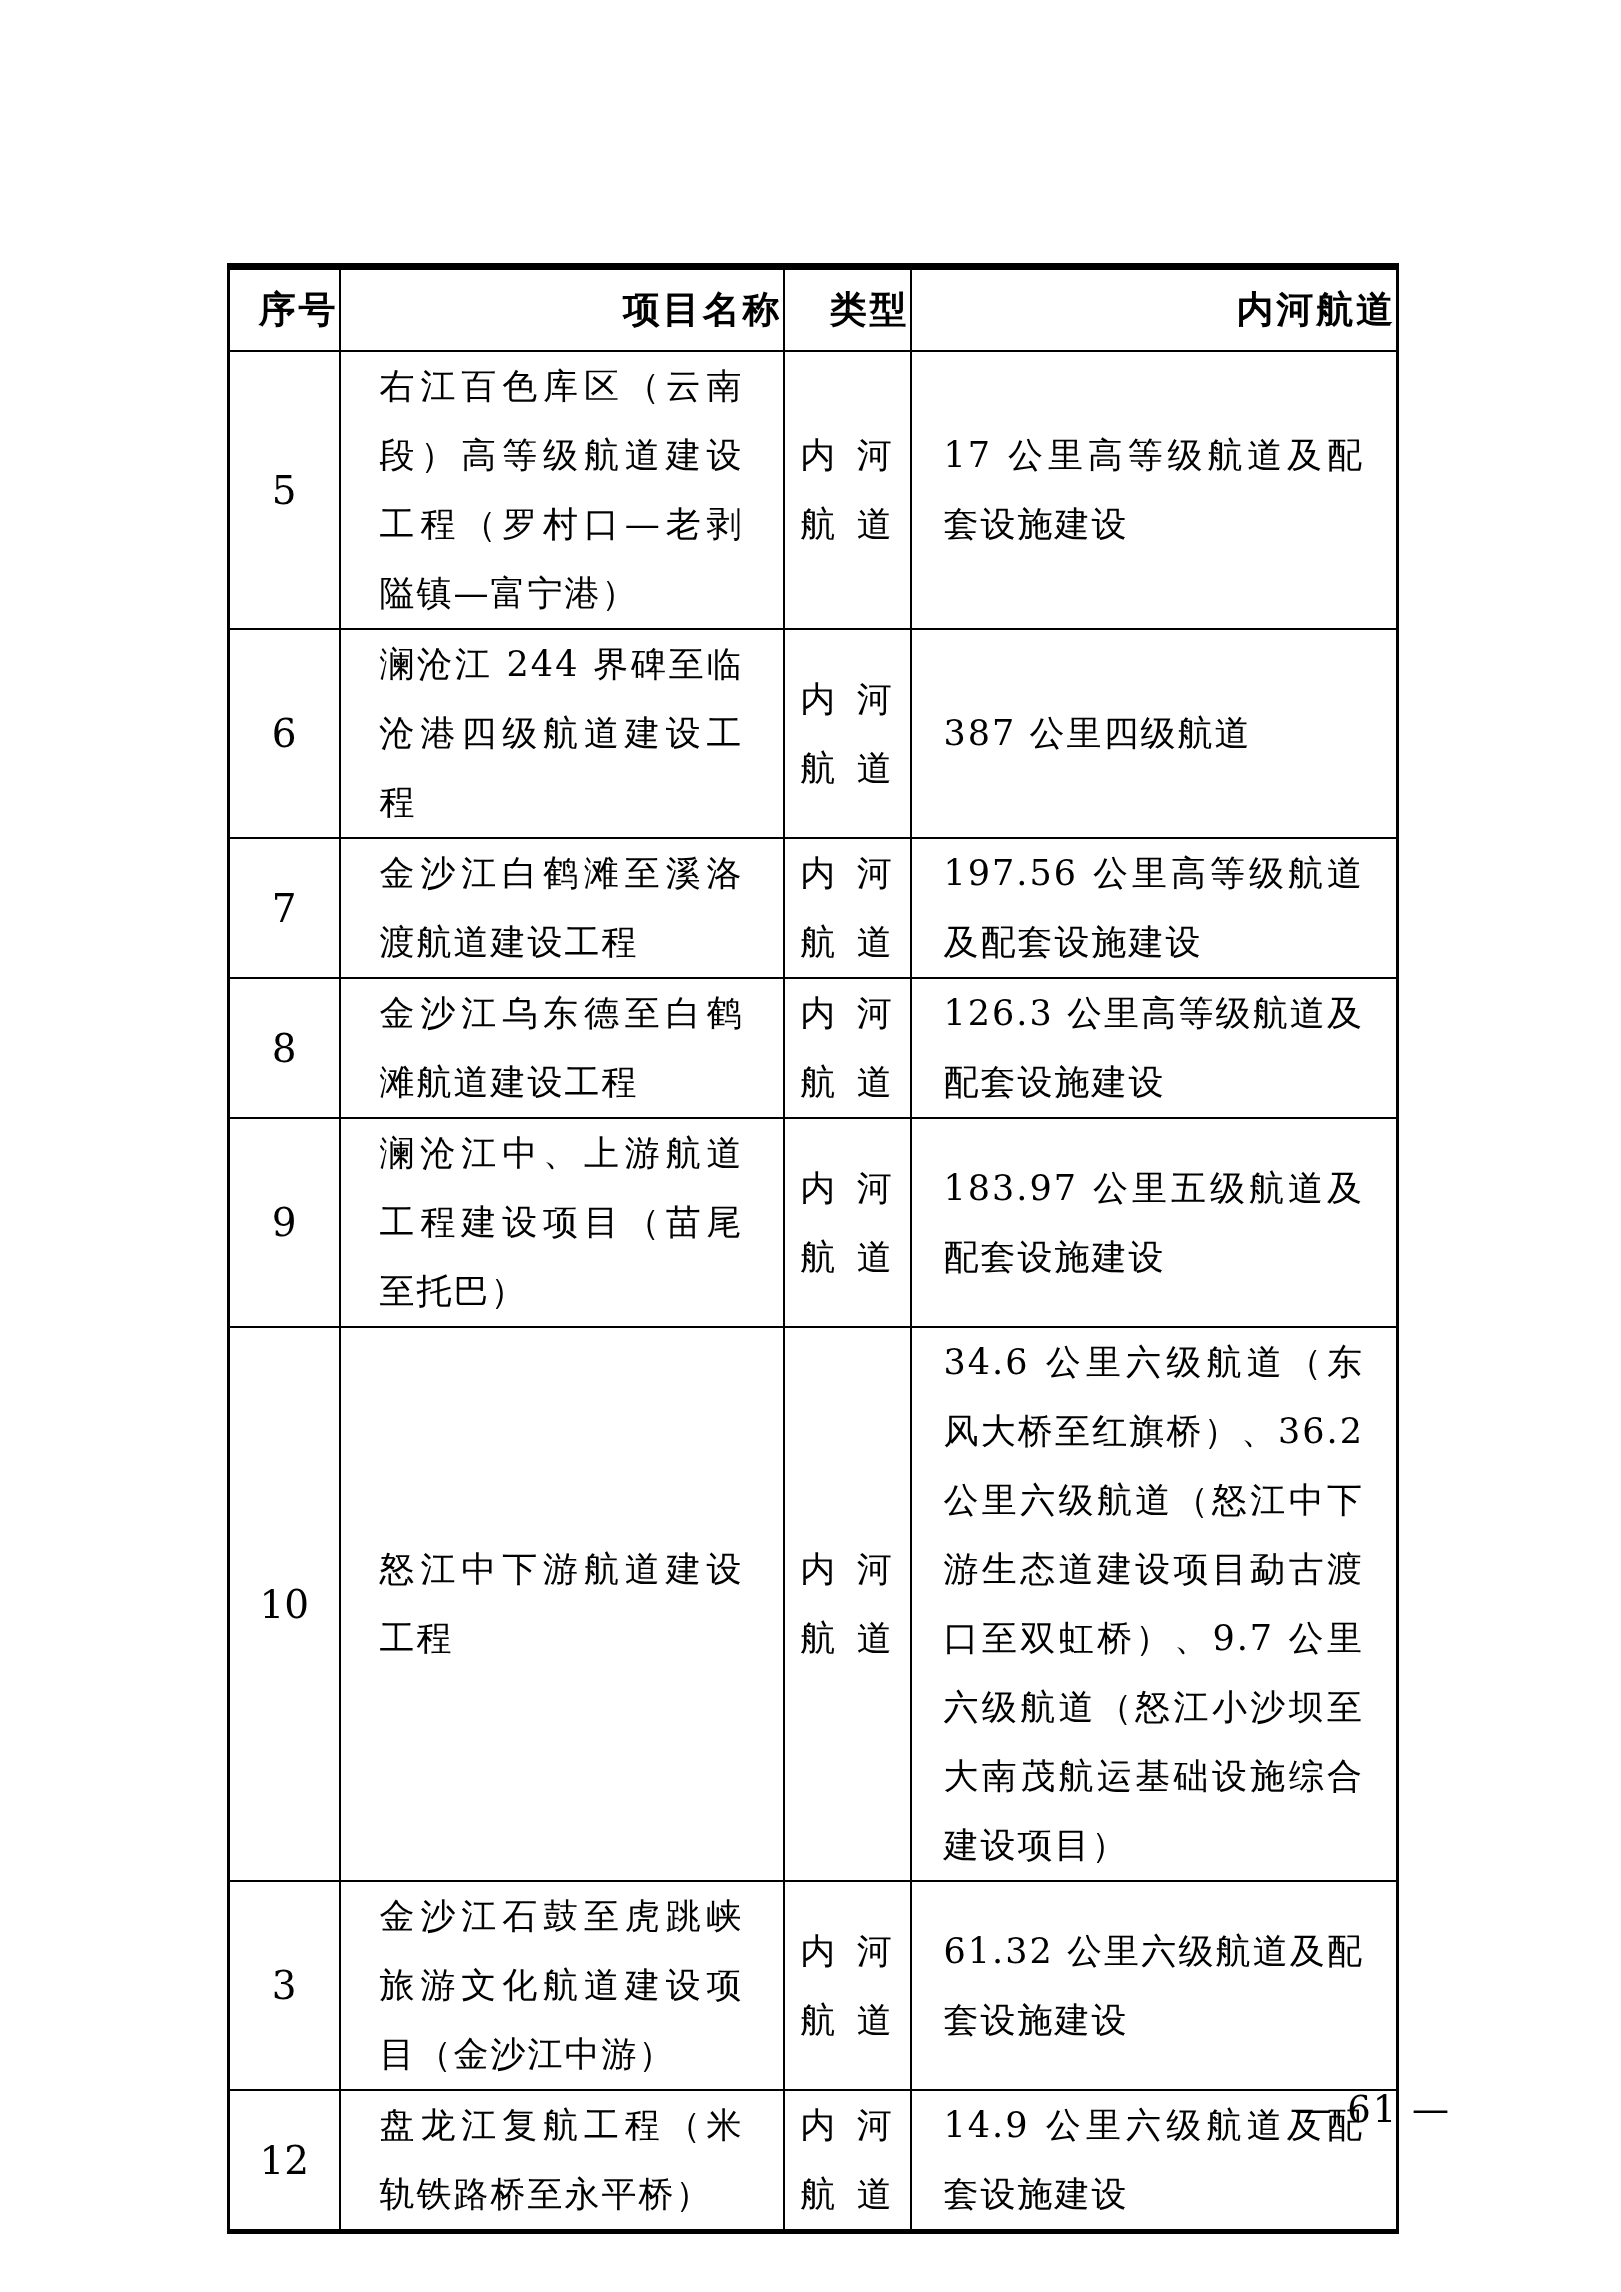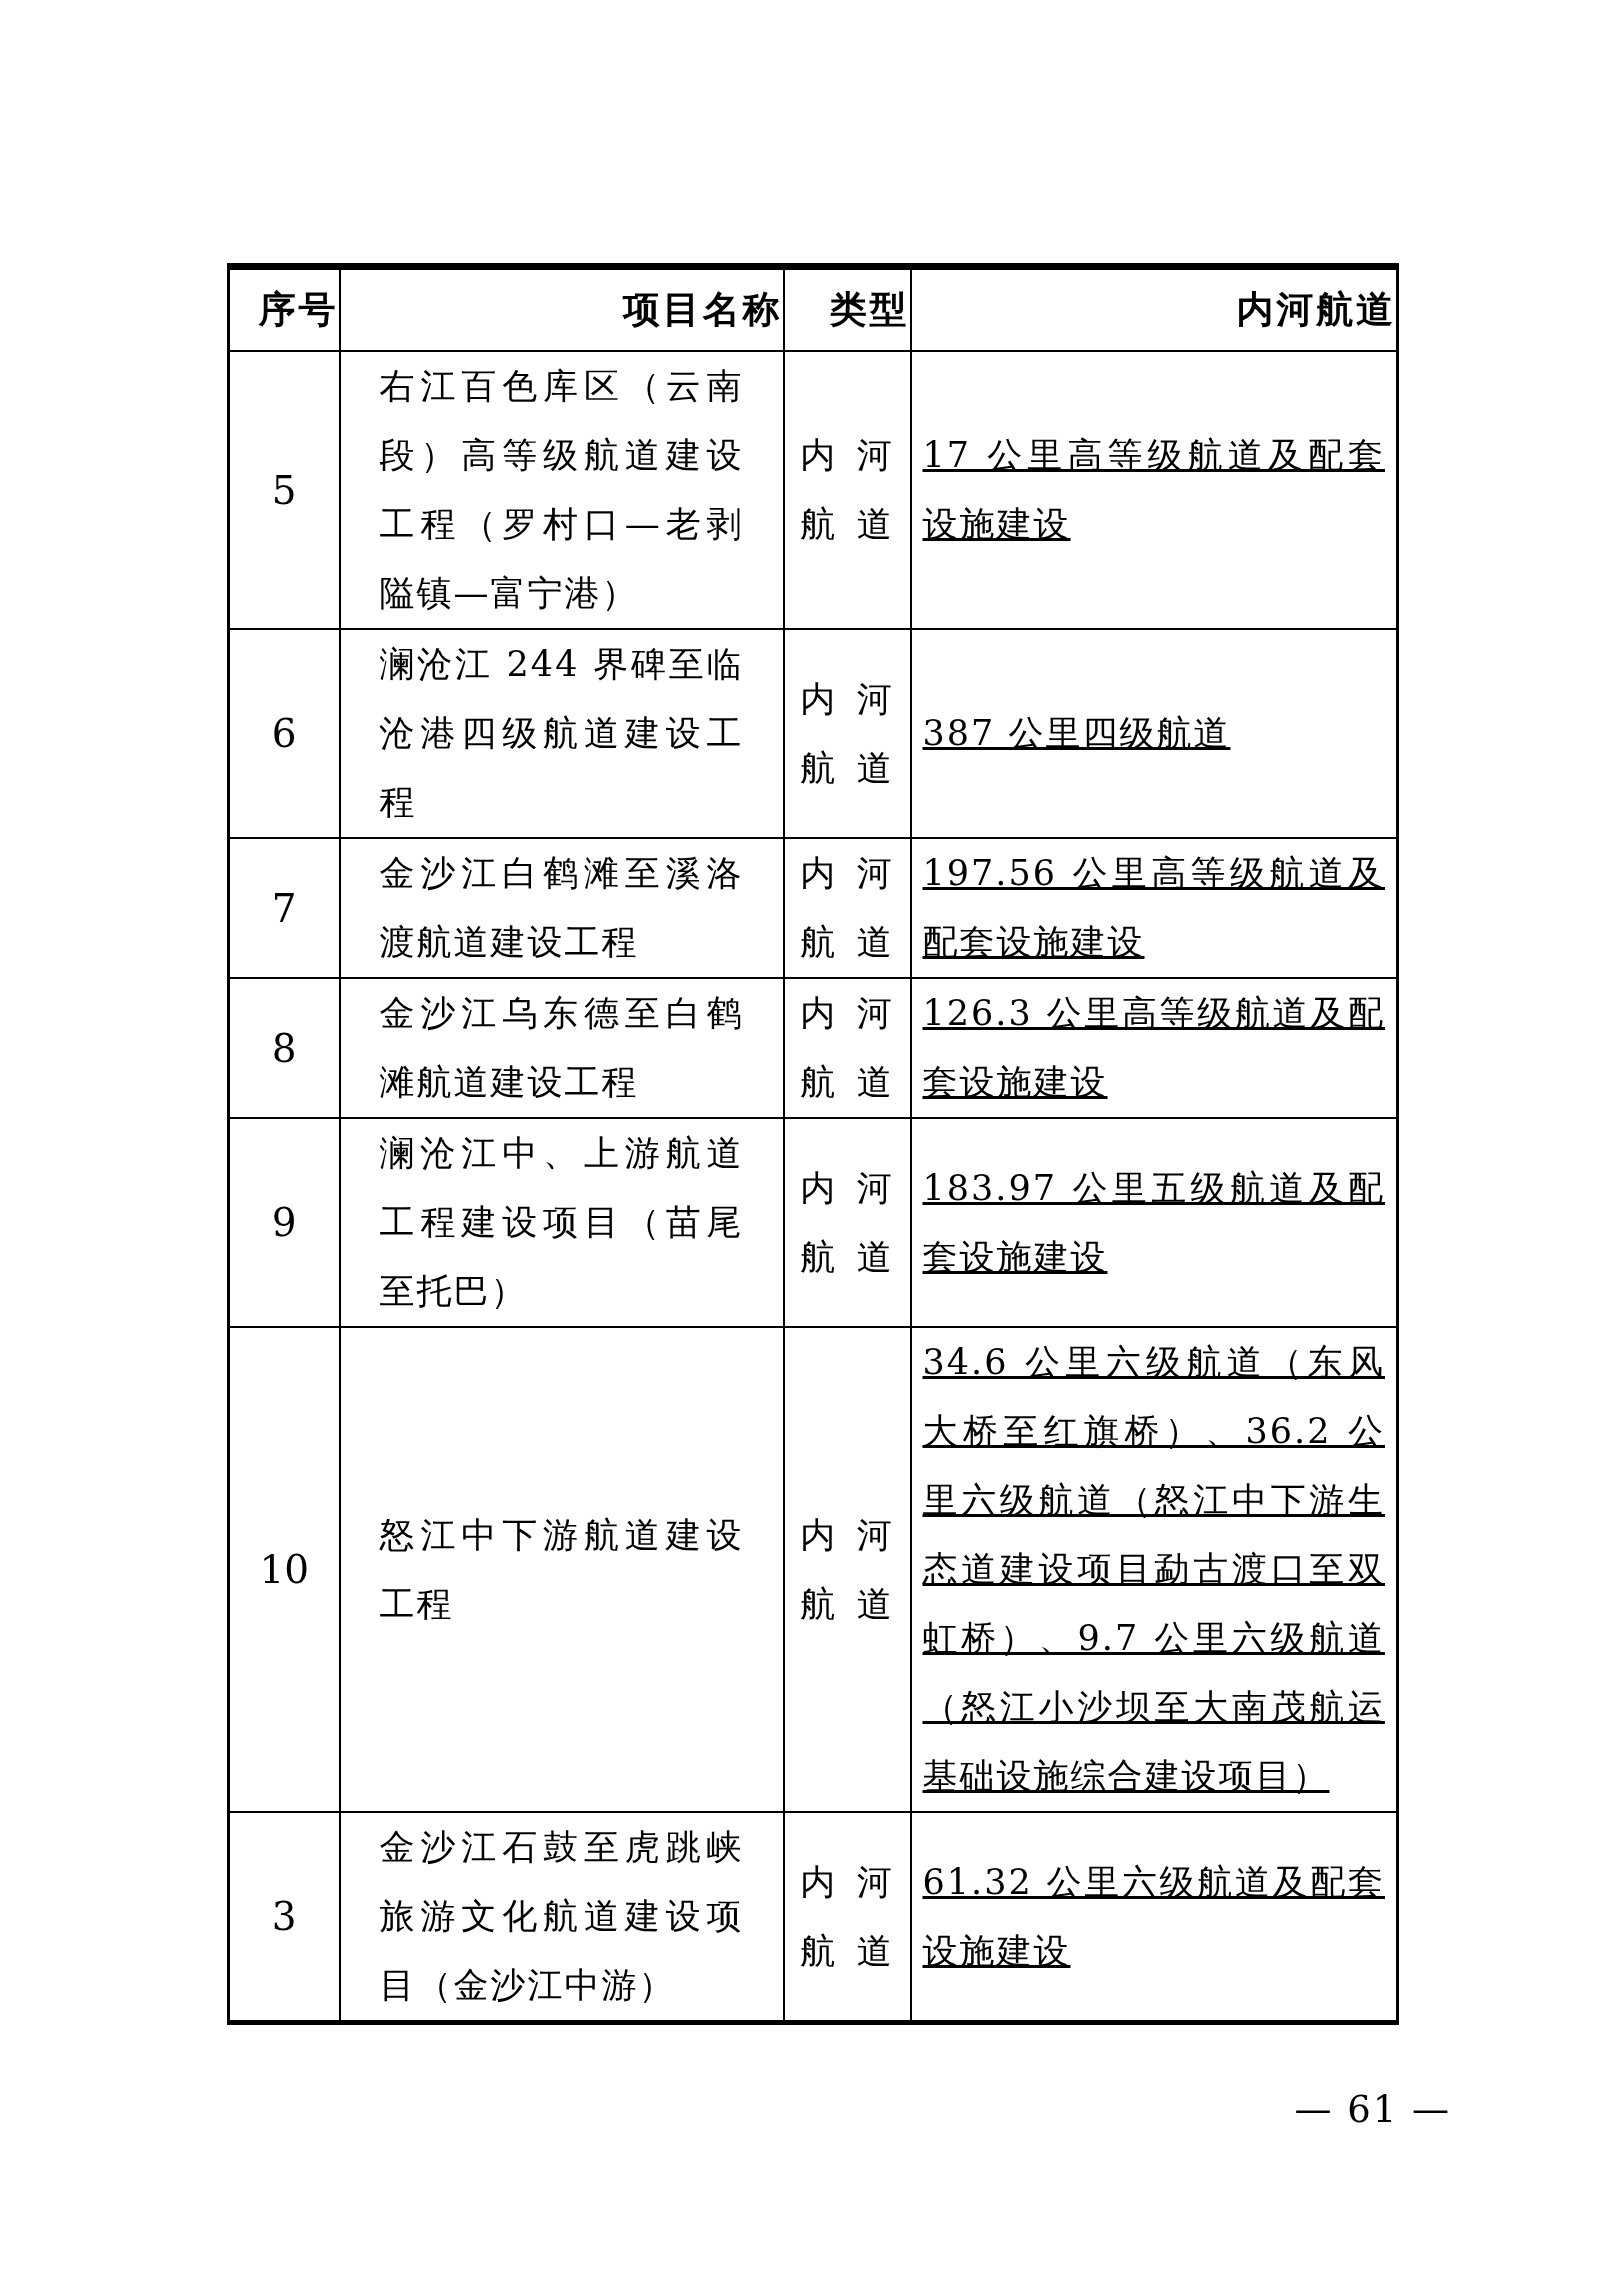--- a/index.html
+++ b/index.html
@@ -32,7 +32,7 @@
   }
   td.name  { text-align:justify; text-align-last:left;    padding:0 39px; }
   td.type  { text-align:justify; text-align-last:justify; padding:0 15.7px; }
-  td.scale { text-align:justify; text-align-last:left;    padding:0 11px;text-decoration:underline; }
+  td.scale { text-align:justify; text-align-last:left;    padding:0 32px; }
   tr.r5  td { height:269px; }
   tr.r6  td { height:131px; }
   tr.r7  td { height:131px; }

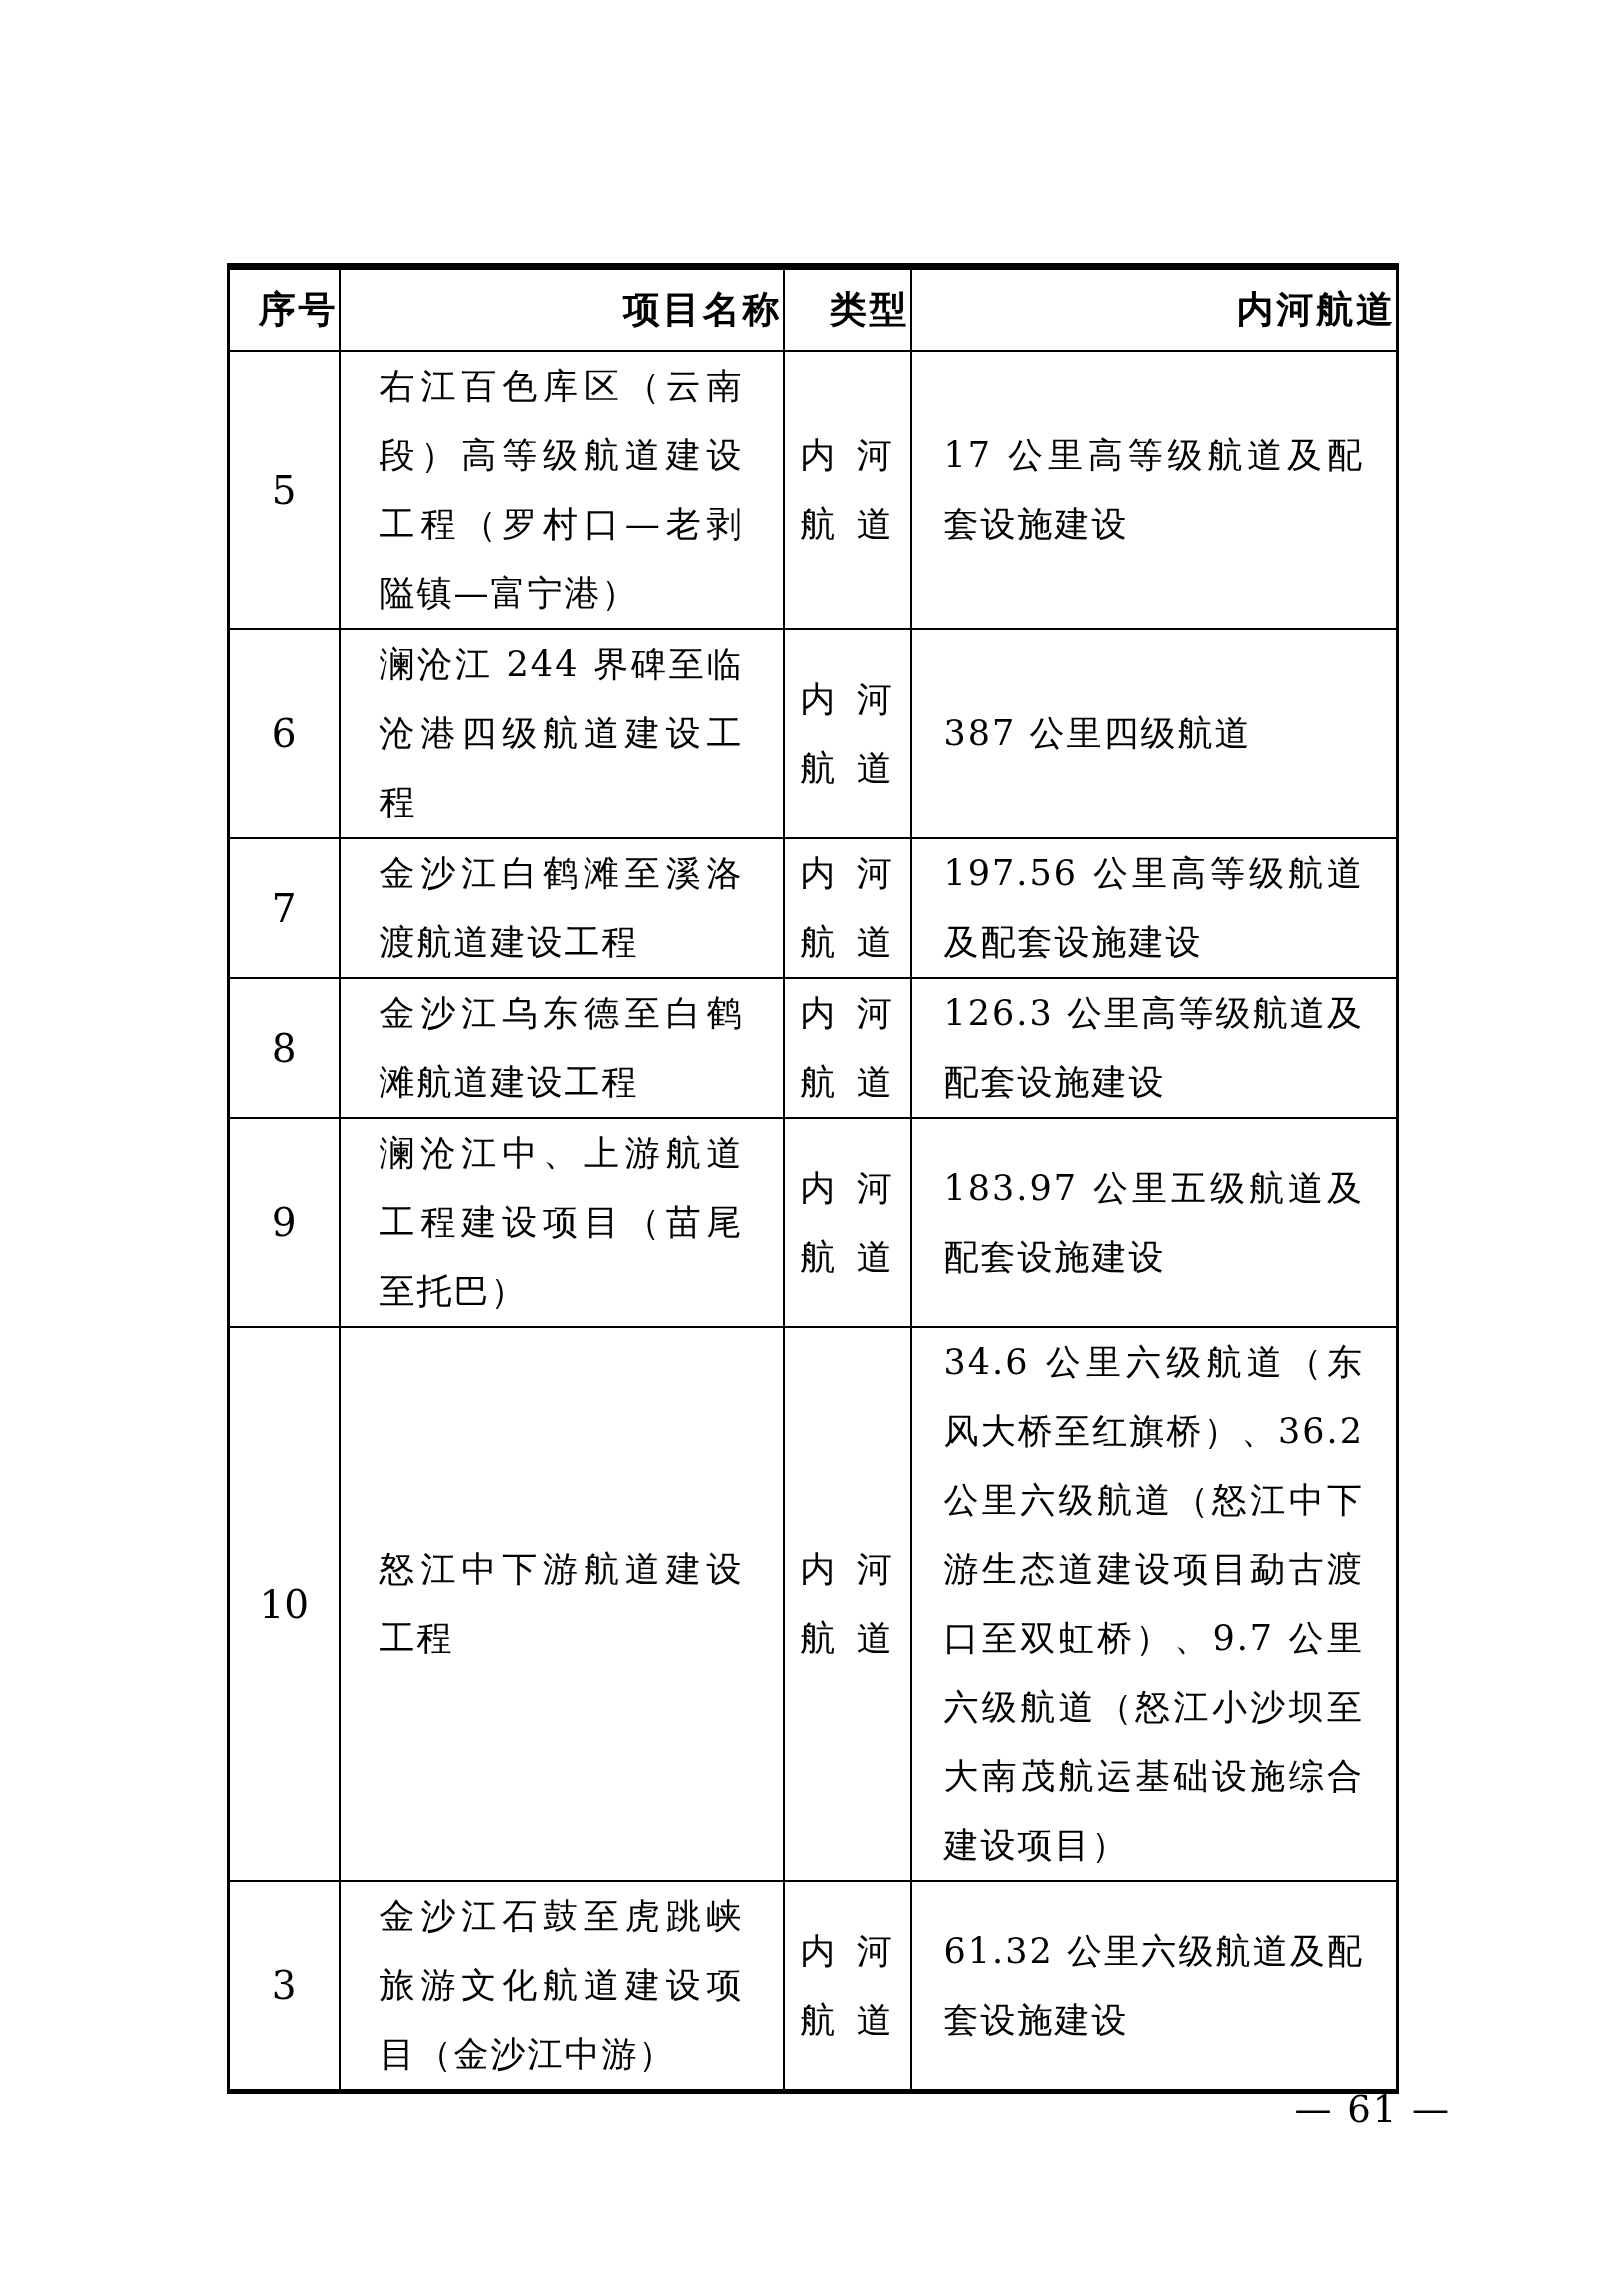--- a/index.html
+++ b/index.html
@@ -110,6 +110,12 @@
         <td class="type">内河航道</td>
         <td class="scale">61.32 公里六级航道及配套设施建设</td>
       </tr>
+      <tr class="r12">
+        <td class="no">12</td>
+        <td class="name">盘龙江复航工程（米轨铁路桥至永平桥）</td>
+        <td class="type">内河航道</td>
+        <td class="scale">14.9 公里六级航道及配套设施建设</td>
+      </tr>
     </tbody>
   </table>
 

